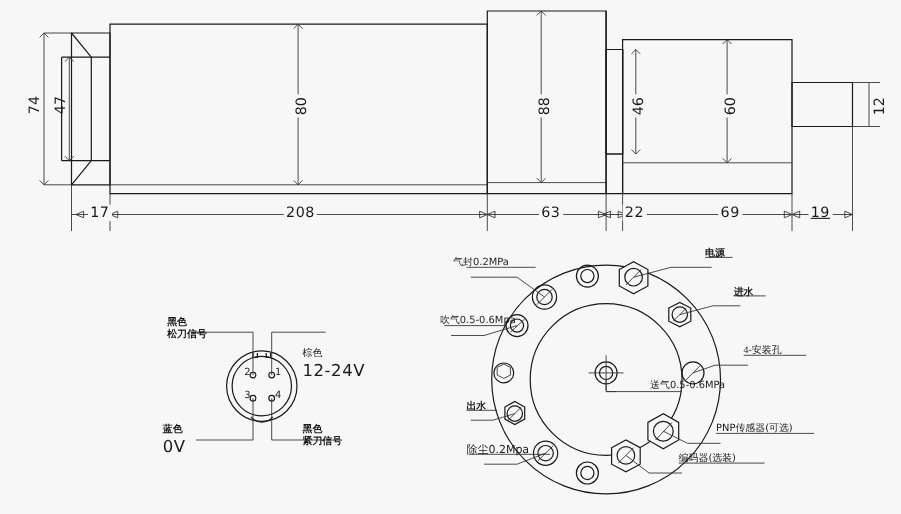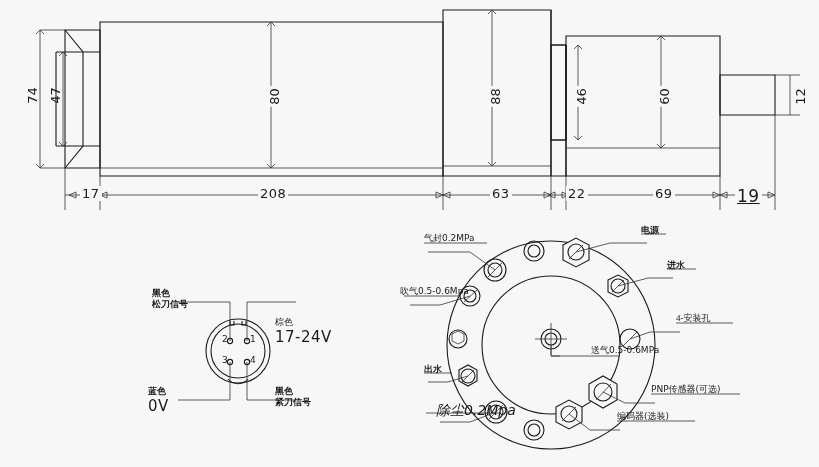--- a/index.html
+++ b/index.html
@@ -222,7 +222,7 @@
   <div style="position:absolute;left:490px;top:186px;font-size:13px;background:#f7f7f7;padding:0 2px;" class="dim">63</div>
   <div style="position:absolute;left:566px;top:186px;font-size:13px;background:#f7f7f7;padding:0 2px;" class="dim">22</div>
   <div style="position:absolute;left:653px;top:186px;font-size:13px;background:#f7f7f7;padding:0 2px;" class="dim">69</div>
-  <div style="position:absolute;left:735px;top:186px;font-size:17px;background:#f7f7f7;padding:0 2px;text-decoration:underline;" class="dim">19</div>
+  <div style="position:absolute;left:735px;top:186px;font-size:13px;background:#f7f7f7;padding:0 2px;text-decoration:underline;" class="dim">19</div>
 
   <div style="position:absolute;left:250px;top:334px;font-size:9px;" class="pin">1</div>
   <div style="position:absolute;left:222px;top:334px;font-size:9px;" class="pin">2</div>

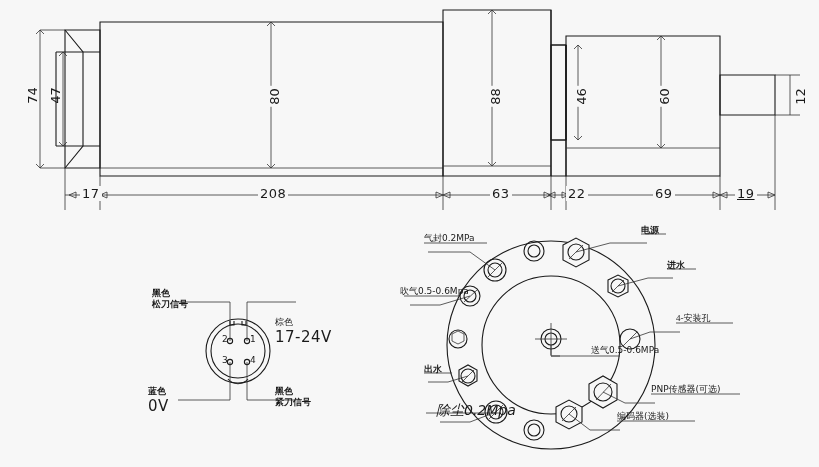--- a/index.html
+++ b/index.html
@@ -249,7 +249,7 @@
     <div class="cnb" style="font-size:9px;font-weight:bold;">紧刀信号</div>
   </div>
 
-  <div style="position:absolute;left:424px;top:232px;font-size:9px;">气封0.2MPa</div>
+  <div style="position:absolute;left:412px;top:232px;font-size:9px;">气封0.2MPa</div>
 
   <div style="position:absolute;left:400px;top:285px;font-size:9px;">吹气0.5-0.6Mpa</div>
 

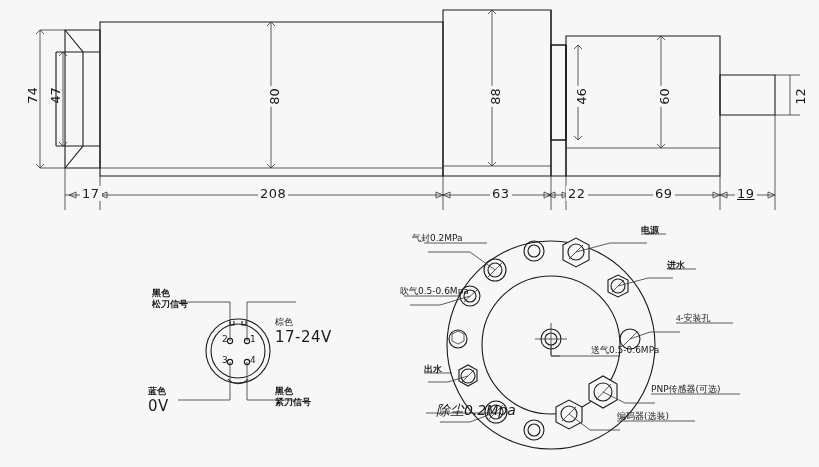--- a/index.html
+++ b/index.html
@@ -236,7 +236,7 @@
 
   <div style="position:absolute;left:275px;top:288px;line-height:1.2;">
     <div class="cnb" style="font-size:9px;font-weight:normal;margin-top:29px;">棕色</div>
-    <div style="font-size:15px;letter-spacing:0.5px;">17-24V</div>
+    <div style="font-size:15px;letter-spacing:0.5px;">12-24V</div>
   </div>
 
   <div style="position:absolute;left:148px;top:386px;line-height:1.2;">

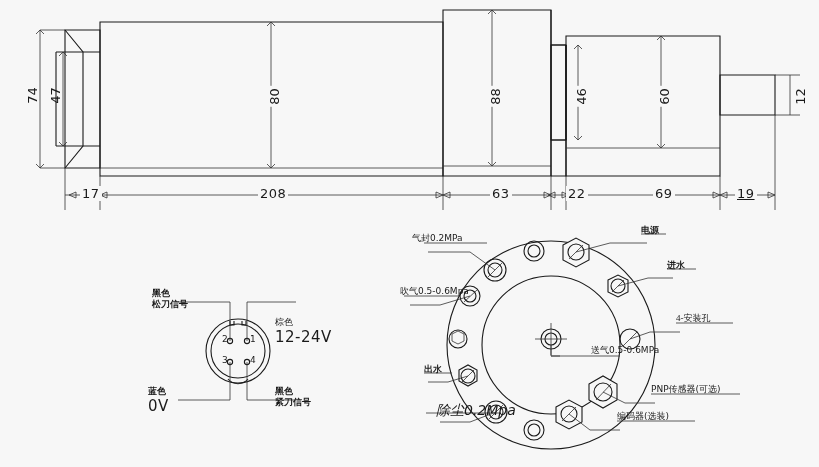--- a/index.html
+++ b/index.html
@@ -265,7 +265,7 @@
 
   <div style="position:absolute;left:617px;top:410px;font-size:9px;">编码器(选装)</div>
 
-  <div style="position:absolute;left:436px;top:402px;font-size:14px;font-style:italic;">除尘0.2Mpa</div>
+  <div style="position:absolute;left:424px;top:402px;font-size:10px;">除尘0.2Mpa</div>
 
   <div style="position:absolute;left:424px;top:363px;font-size:9px;font-weight:bold;">出水</div>
 

